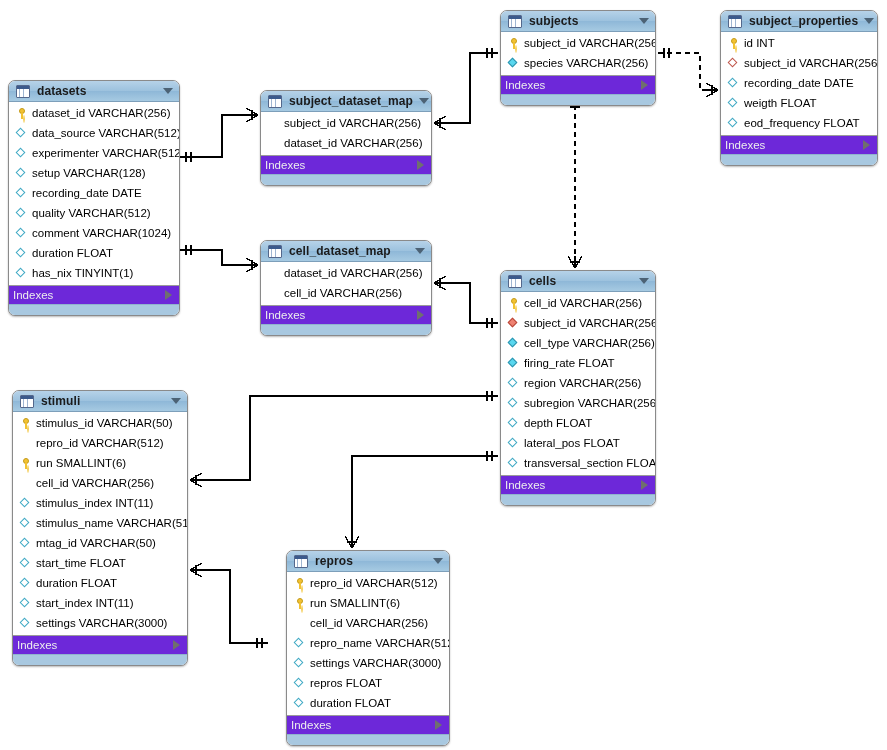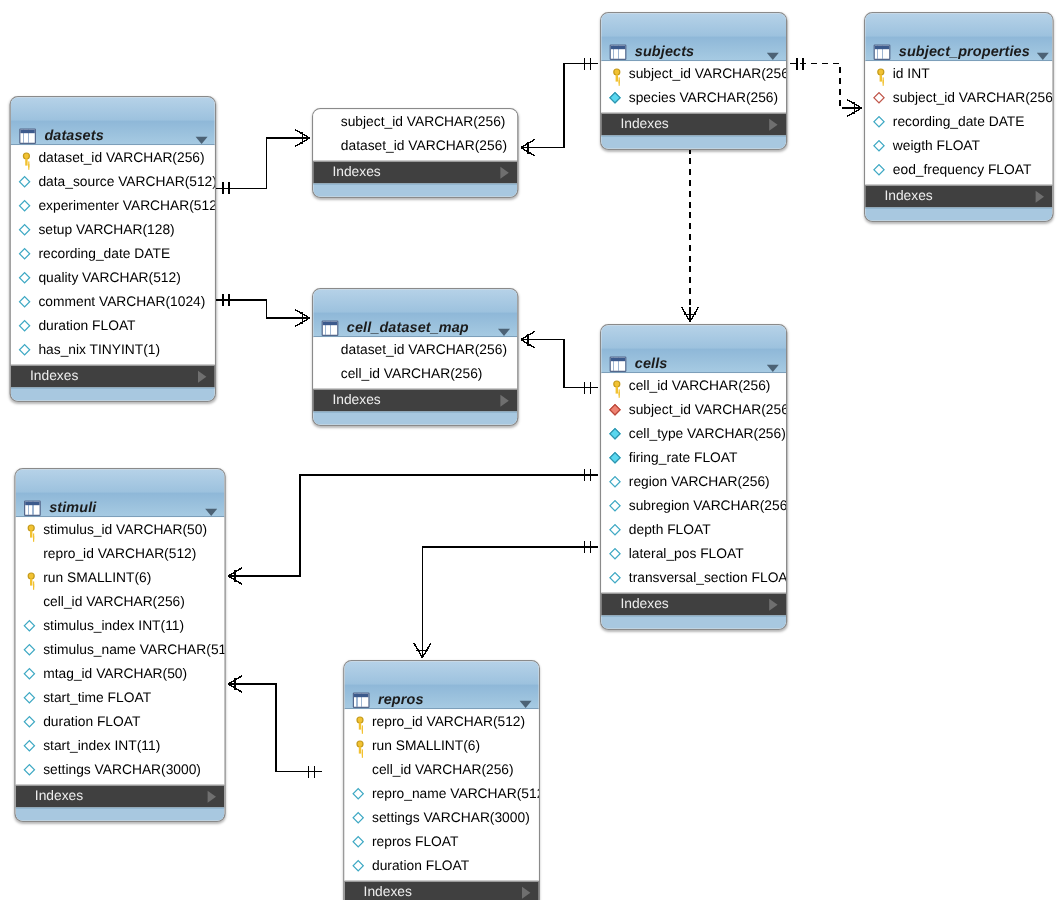--- a/index.html
+++ b/index.html
@@ -40,13 +40,12 @@
   }
   .tbl-head {
     display: flex;
-    align-items: flex-end;
-    height: 40px;
+    align-items: center;
+    height: 21px;
     padding: 0 6px 0 7px;
     background: linear-gradient(to bottom, #b6d2e8 0%, #9dc2de 48%, #8fb8d8 52%, #a6cae2 100%);
     border-bottom: 1px solid #7d9fba;
     box-sizing: border-box;
-    font-style: italic;
   }
   .tbl-icon {
     width: 14px;

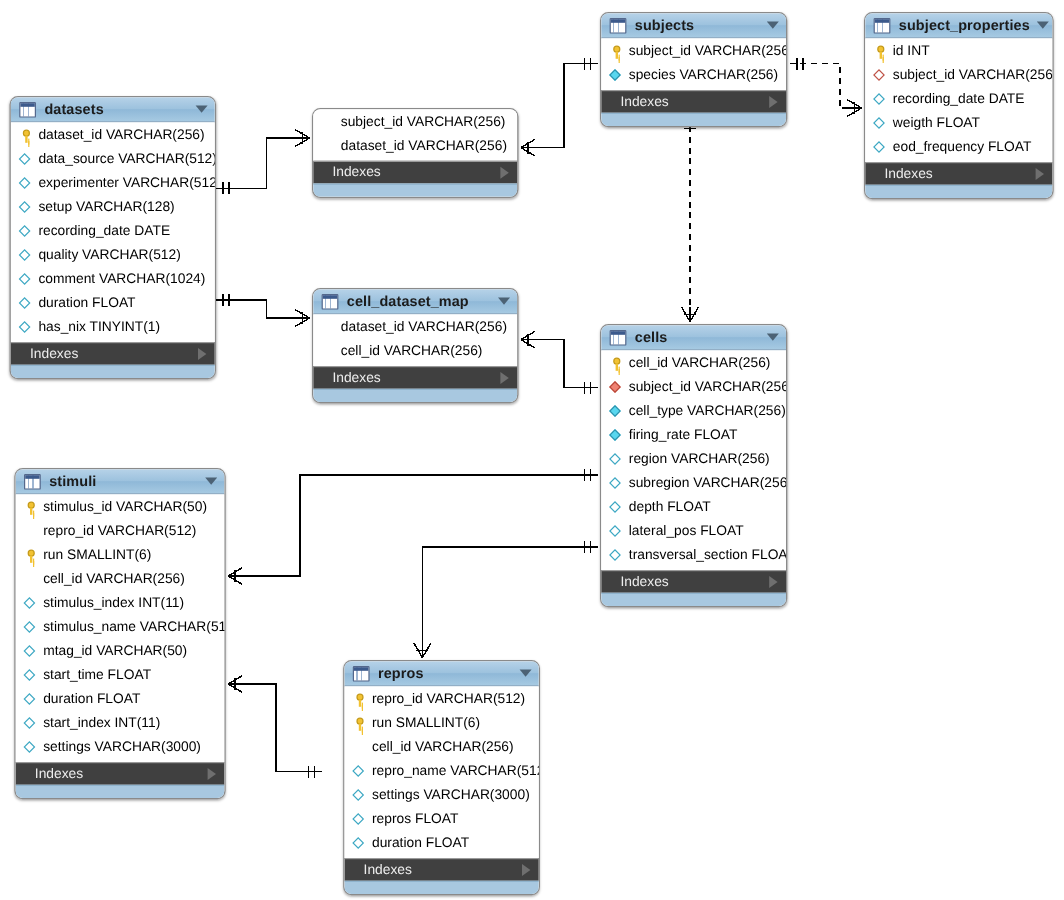--- a/index.html
+++ b/index.html
@@ -163,8 +163,8 @@
     display: flex;
     align-items: center;
     height: 19px;
-    padding: 0 7px 0 16px;
-    background: #404040;
+    padding: 0 7px 0 4px;
+    background: #6d28d9;
     border-top: 1px solid #9a9a9a;
     box-sizing: border-box;
   }

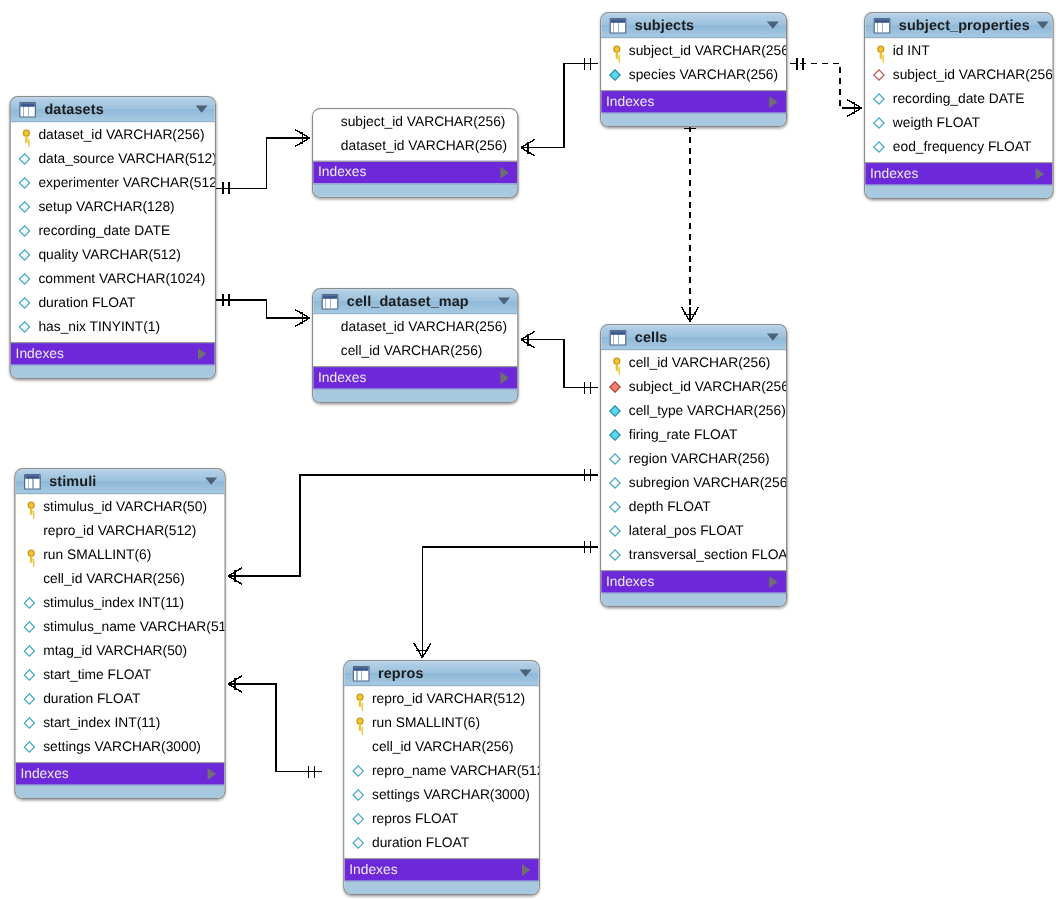--- a/index.html
+++ b/index.html
@@ -361,6 +361,11 @@
         <div class="tbl-strip"></div>
       </div>
       <div class="tbl" style="left: 260px; top: 90px; width: 172px;">
+        <div class="tbl-head">
+          <span class="tbl-icon"></span>
+          <span class="tbl-title">subject_dataset_map</span>
+          <span class="tbl-caret"></span>
+        </div>
         <div class="tbl-cols">
           <div class="col">
             <span class="col-ico ico-none"></span>

